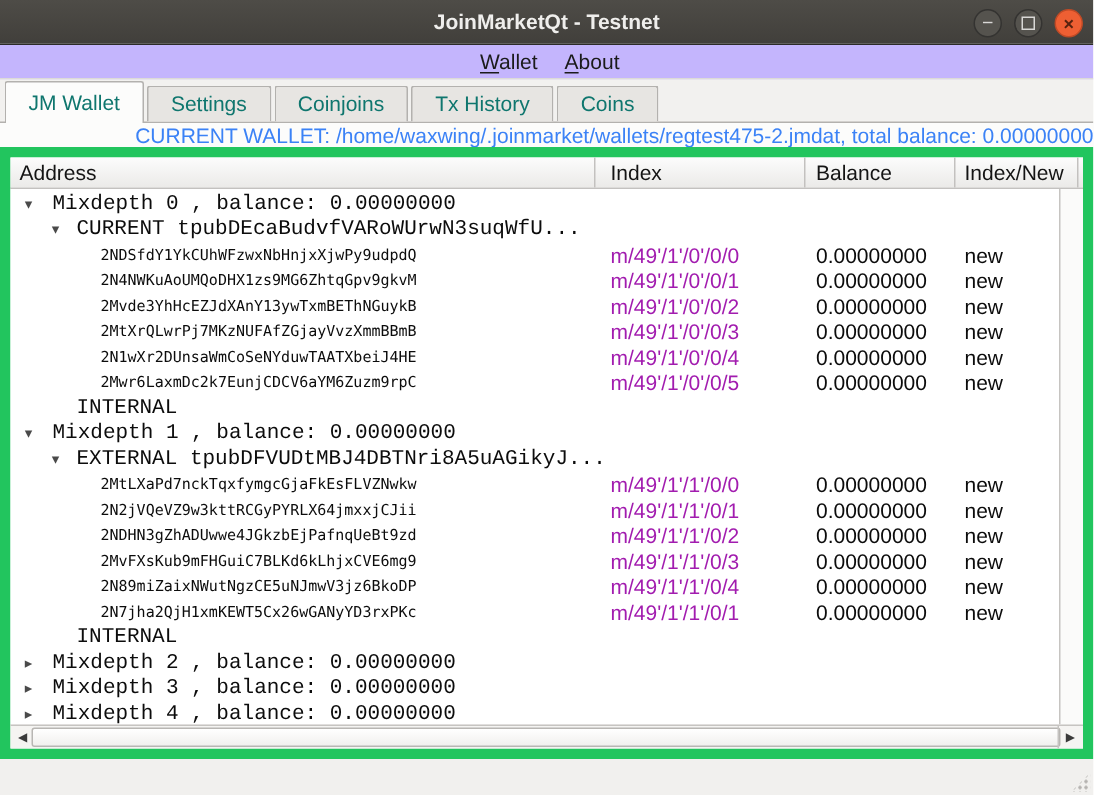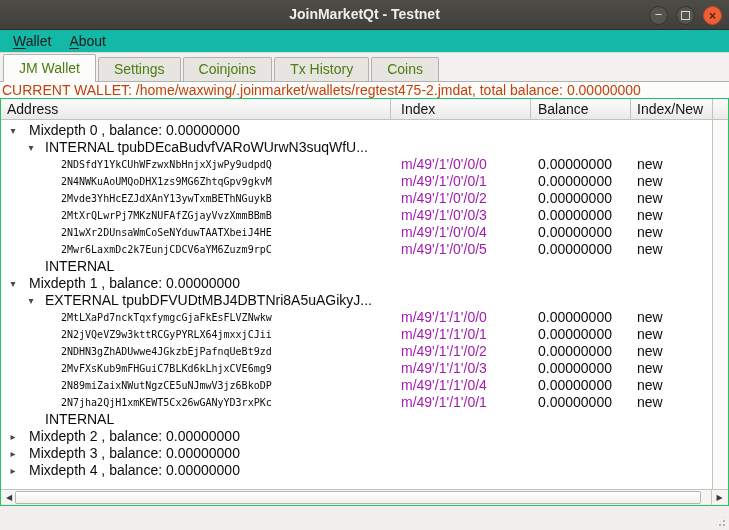--- a/index.html
+++ b/index.html
@@ -21,8 +21,8 @@
   .winbtn.close{background:#ee5f33;border:1px solid #bf4a26;color:#58220f;font-size:12px;font-weight:bold;}
 
   
-  .menubar{position:absolute;top:30px;left:0;right:0;height:23px;background:#14b8a6;
-           border-bottom:1px solid #dcdad8;box-sizing:border-box;display:flex;align-items:center;padding-left:4px;}
+  .menubar{position:absolute;top:30px;left:0;right:0;height:23px;background:#c4b5fd;
+           border-bottom:1px solid #dcdad8;box-sizing:border-box;display:flex;align-items:center;padding-left:4px;justify-content:center;}
   .menu-item{padding:2px 9px;color:#1b1b1b;}
   .mn{text-decoration:underline;text-underline-offset:2px;}
 

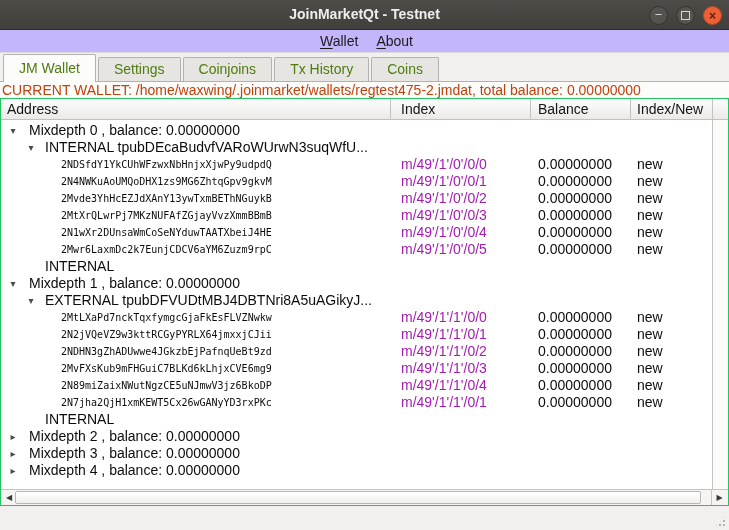--- a/index.html
+++ b/index.html
@@ -30,7 +30,7 @@
   .tabbar{position:absolute;top:53px;left:0;right:0;height:29px;background:#f2f1ef;
           display:flex;align-items:flex-end;padding-left:3px;box-sizing:border-box;
           border-bottom:1px solid #b3b1ae;}
-  .tab{height:23px;line-height:23px;padding:0 15px;background:#e7e5e2;color:#4d7c0f;
+  .tab{height:23px;line-height:23px;padding:0 15px;background:#e7e5e2;color:#0f766e;
        border:1px solid #b3b1ae;border-bottom:none;border-radius:2px 2px 0 0;margin-right:2px;}
   .tab.active{background:#fcfcfb;height:27px;line-height:26px;margin-bottom:-1px;z-index:2;}
 

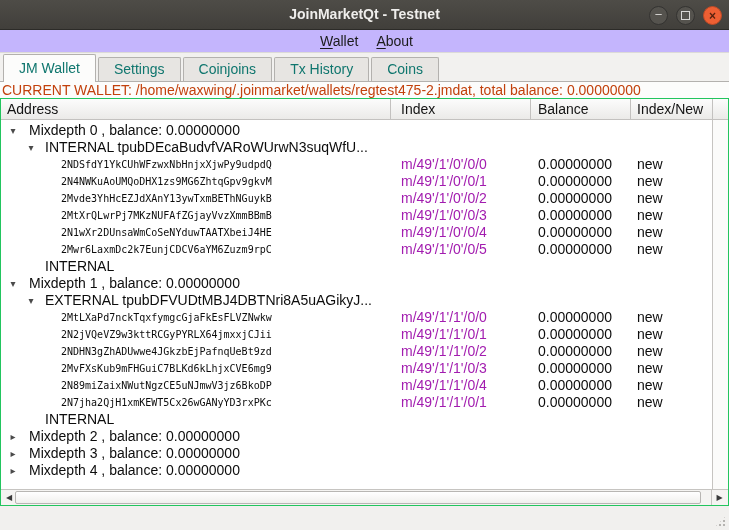--- a/index.html
+++ b/index.html
@@ -36,7 +36,7 @@
 
   
   .tabpage{position:absolute;top:82px;left:0;right:0;bottom:24px;background:#fcfcfb;}
-  .wallet-line{height:16px;line-height:16px;padding:0 0 0 2px;color:#c2410c;white-space:nowrap;overflow:hidden;}
+  .wallet-line{height:16px;line-height:16px;padding:0 0 0 2px;color:#3b82f6;white-space:nowrap;overflow:hidden;text-align:right;}
 
   
   .treeframe{position:absolute;top:16px;left:0;right:0;bottom:0;background:#ffffff;

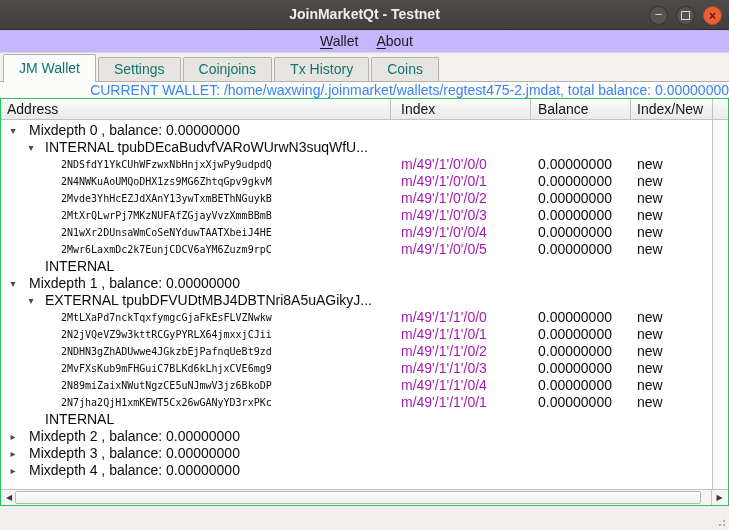--- a/index.html
+++ b/index.html
@@ -40,7 +40,7 @@
 
   
   .treeframe{position:absolute;top:16px;left:0;right:0;bottom:0;background:#ffffff;
-             border:1px solid #22c55e;box-sizing:border-box;}
+             border:7px solid #22c55e;box-sizing:border-box;}
   .theader{position:absolute;top:0;left:0;right:0;height:21px;
            background:linear-gradient(#fcfcfc,#ebeae8);border-bottom:1px solid #c3c1bf;box-sizing:border-box;}
   .th{position:absolute;top:0;height:20px;line-height:20px;color:#141414;

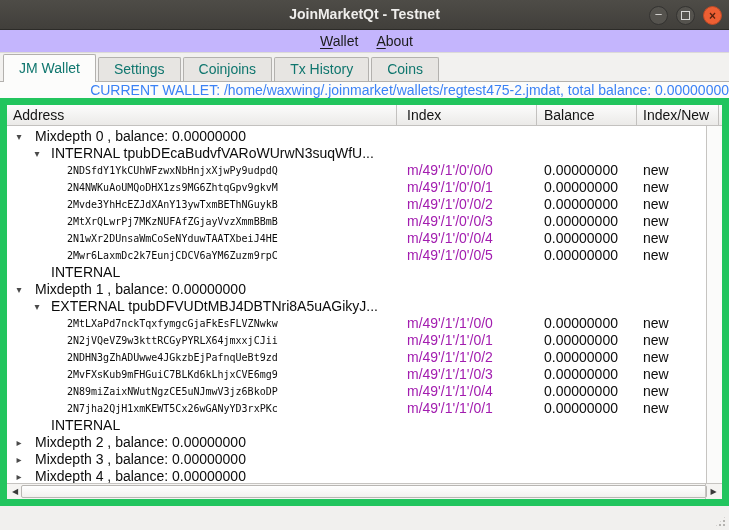--- a/index.html
+++ b/index.html
@@ -54,7 +54,7 @@
   .trow{position:relative;height:17px;line-height:17px;white-space:nowrap;}
   .expander{position:absolute;top:0;width:14px;text-align:center;font-size:10px;color:#4a4a4a;line-height:17px;}
   .expander.d0{left:5px;} .expander.d1{left:23px;}
-  .rlabel{position:absolute;top:0;color:#0c0c0c;}
+  .rlabel{position:absolute;top:0;color:#0c0c0c;font-family:Liberation Mono, monospace;}
   .rlabel.d0{left:28px;} .rlabel.d1{left:44px;} .rlabel.d2{left:60px;}
   .mono{font-family:"DejaVu Sans Mono",monospace;font-size:10px;}
   .c-index{position:absolute;left:400px;top:0;color:#a21caf;}

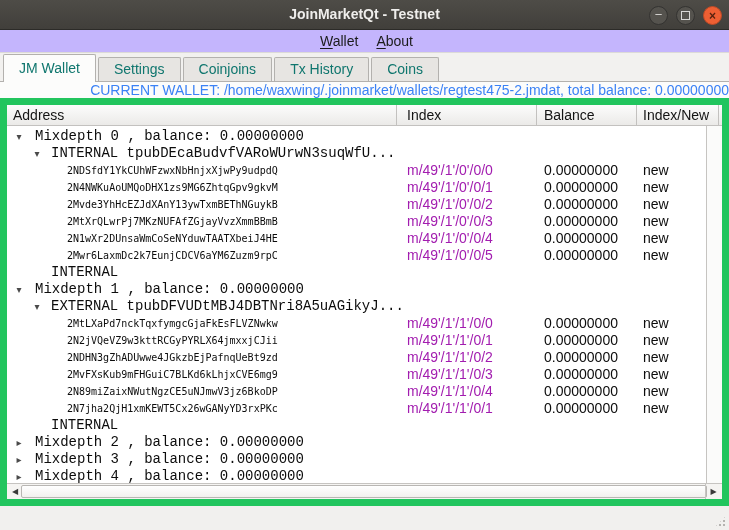--- a/index.html
+++ b/index.html
@@ -130,7 +130,7 @@
           </div>
           <div class="trow">
             <span class="expander d1">▾</span>
-            <span class="rlabel d1">INTERNAL tpubDEcaBudvfVARoWUrwN3suqWfU...</span>
+            <span class="rlabel d1">CURRENT tpubDEcaBudvfVARoWUrwN3suqWfU...</span>
           </div>
           <div class="trow">
             <span class="rlabel d2 mono">2NDSfdY1YkCUhWFzwxNbHnjxXjwPy9udpdQ</span>

